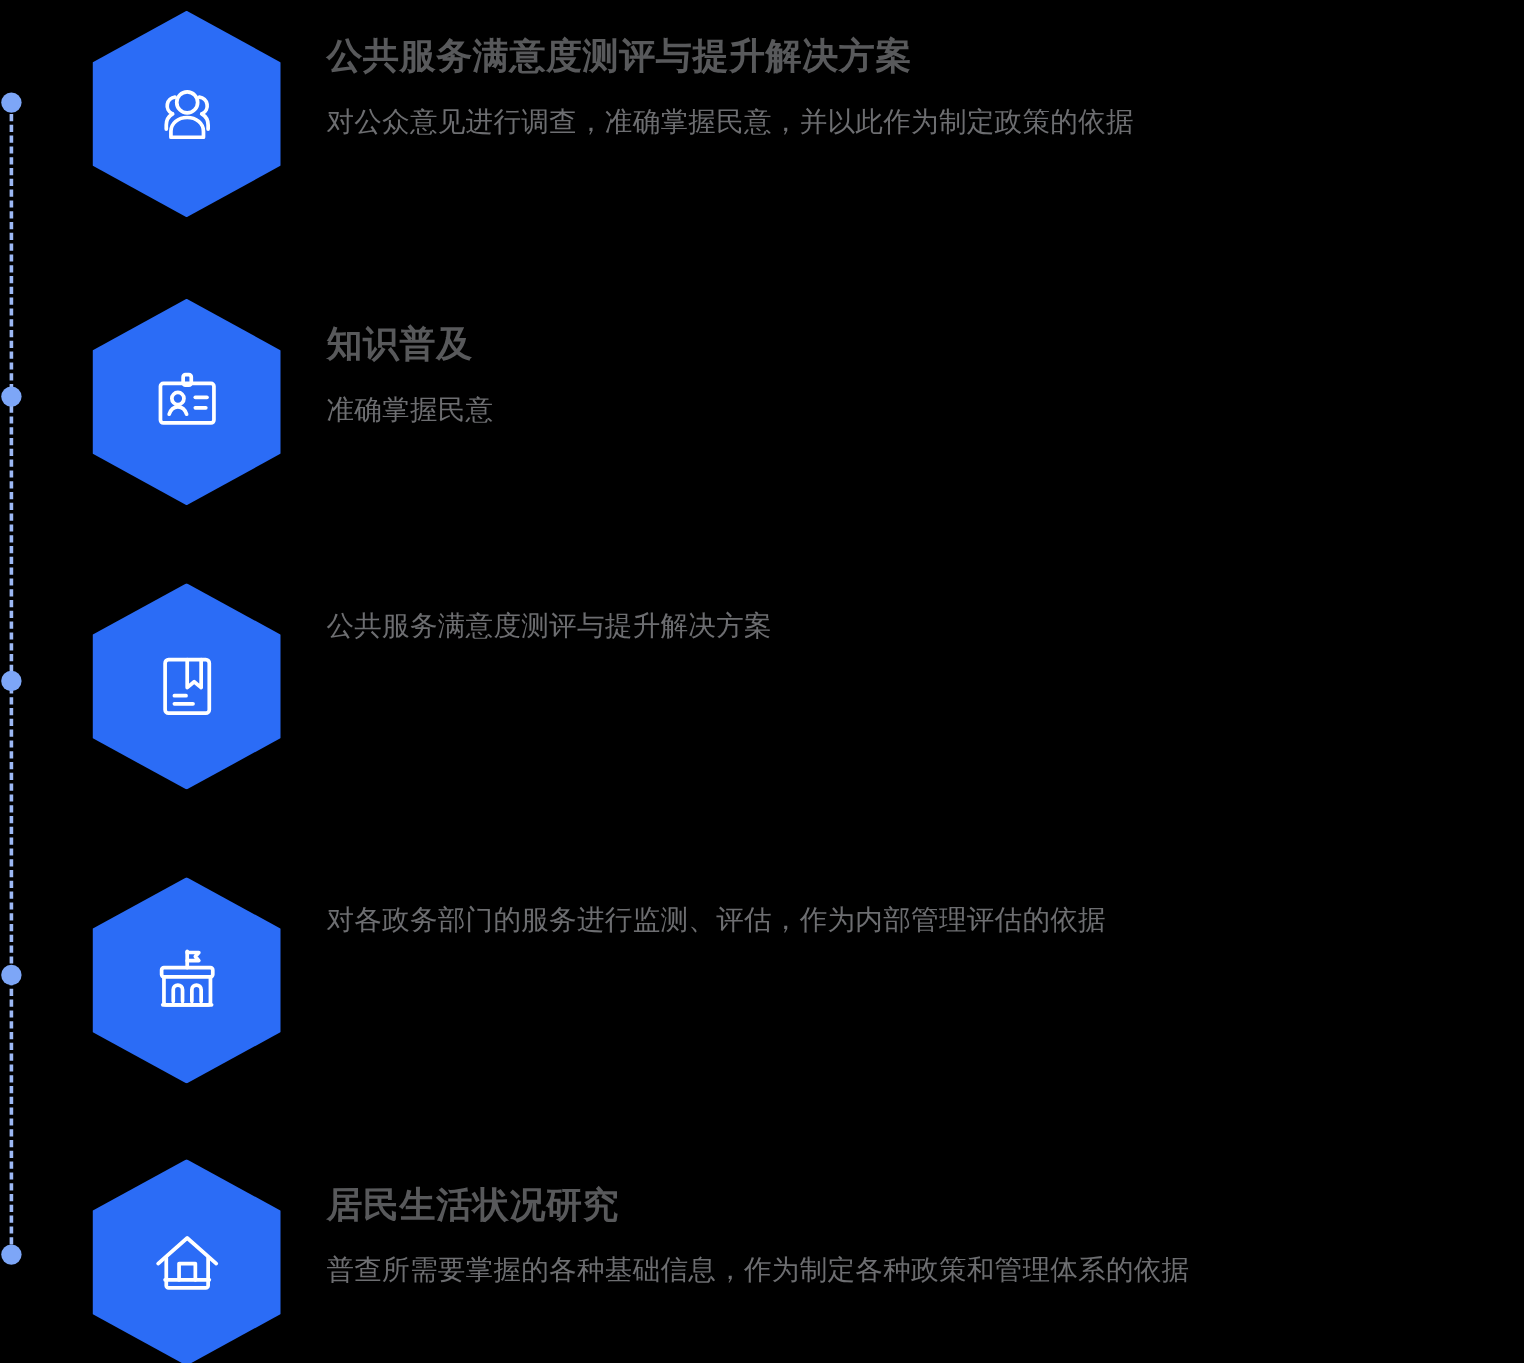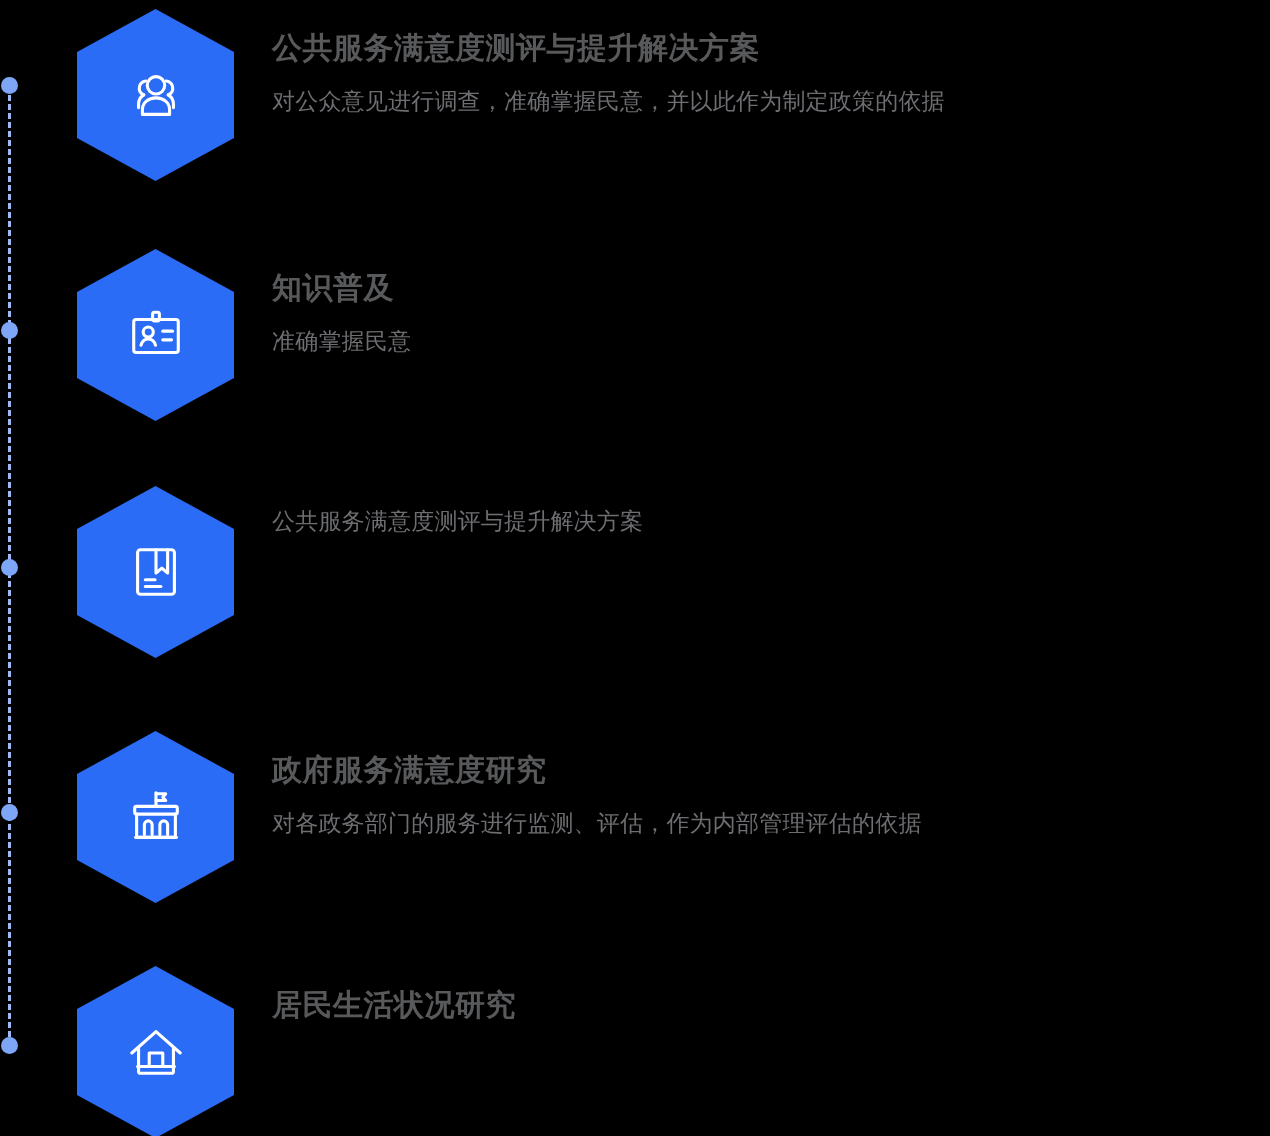--- a/index.html
+++ b/index.html
@@ -196,7 +196,6 @@
       </span>
     </div>
     <div class="txt">
-      <p class="title">政府服务满意度研究</p>
       <p class="desc">对各政务部门的服务进行监测、评估，作为内部管理评估的依据</p>
     </div>
   </div>

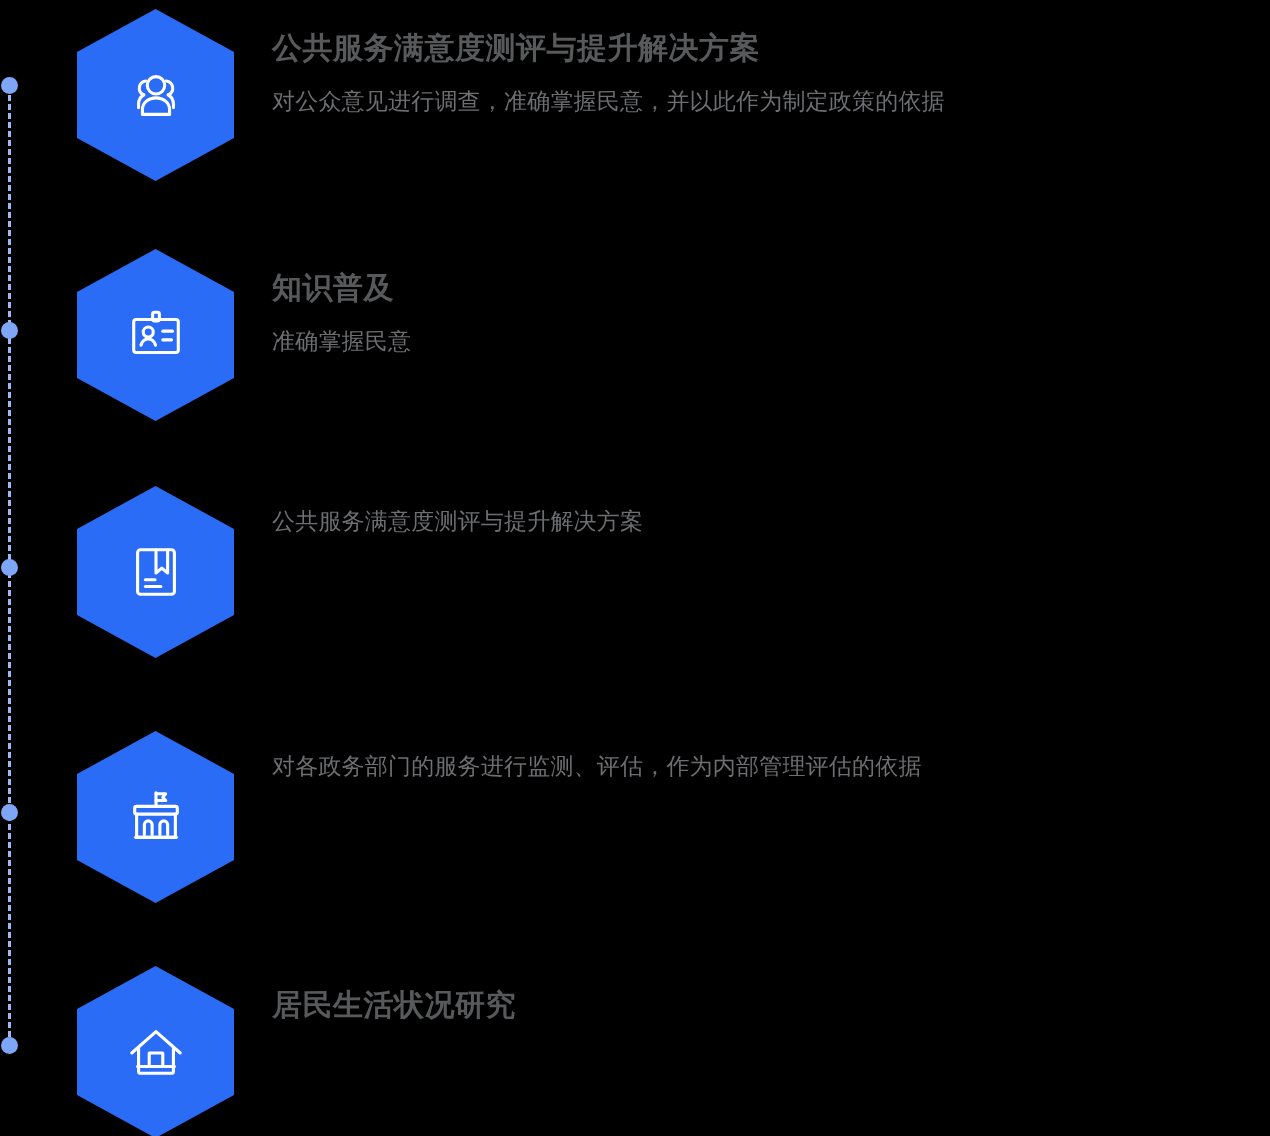--- a/index.html
+++ b/index.html
@@ -214,6 +214,7 @@
     </div>
     <div class="txt">
       <p class="title">居民生活状况研究</p>
+      <p class="desc">普查所需要掌握的各种基础信息，作为制定各种政策和管理体系的依据</p>
     </div>
   </div>
 

